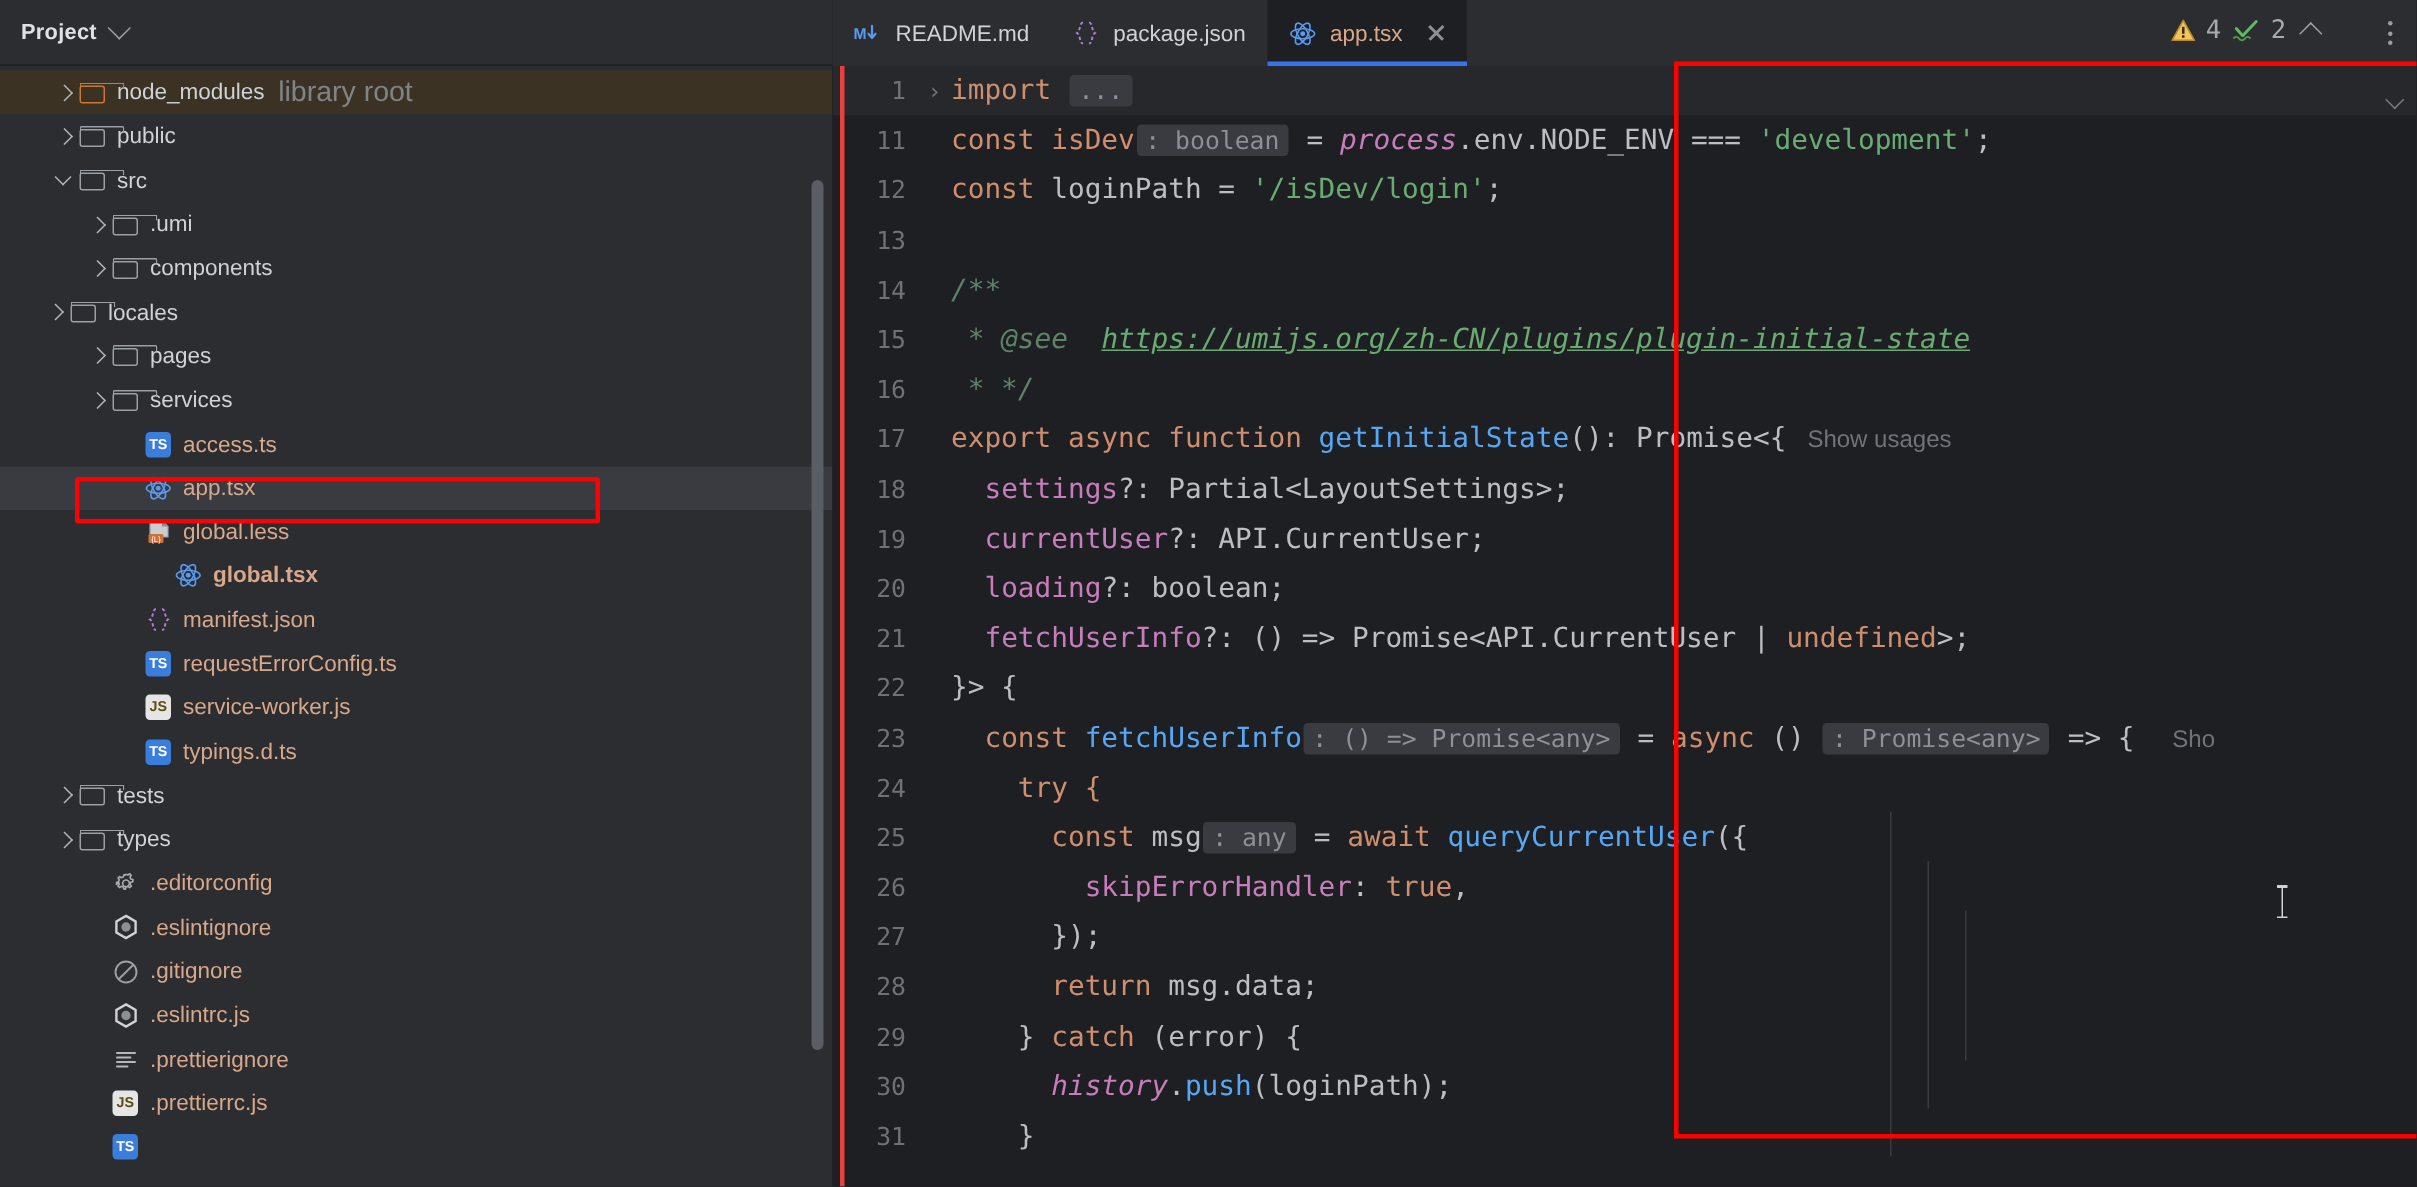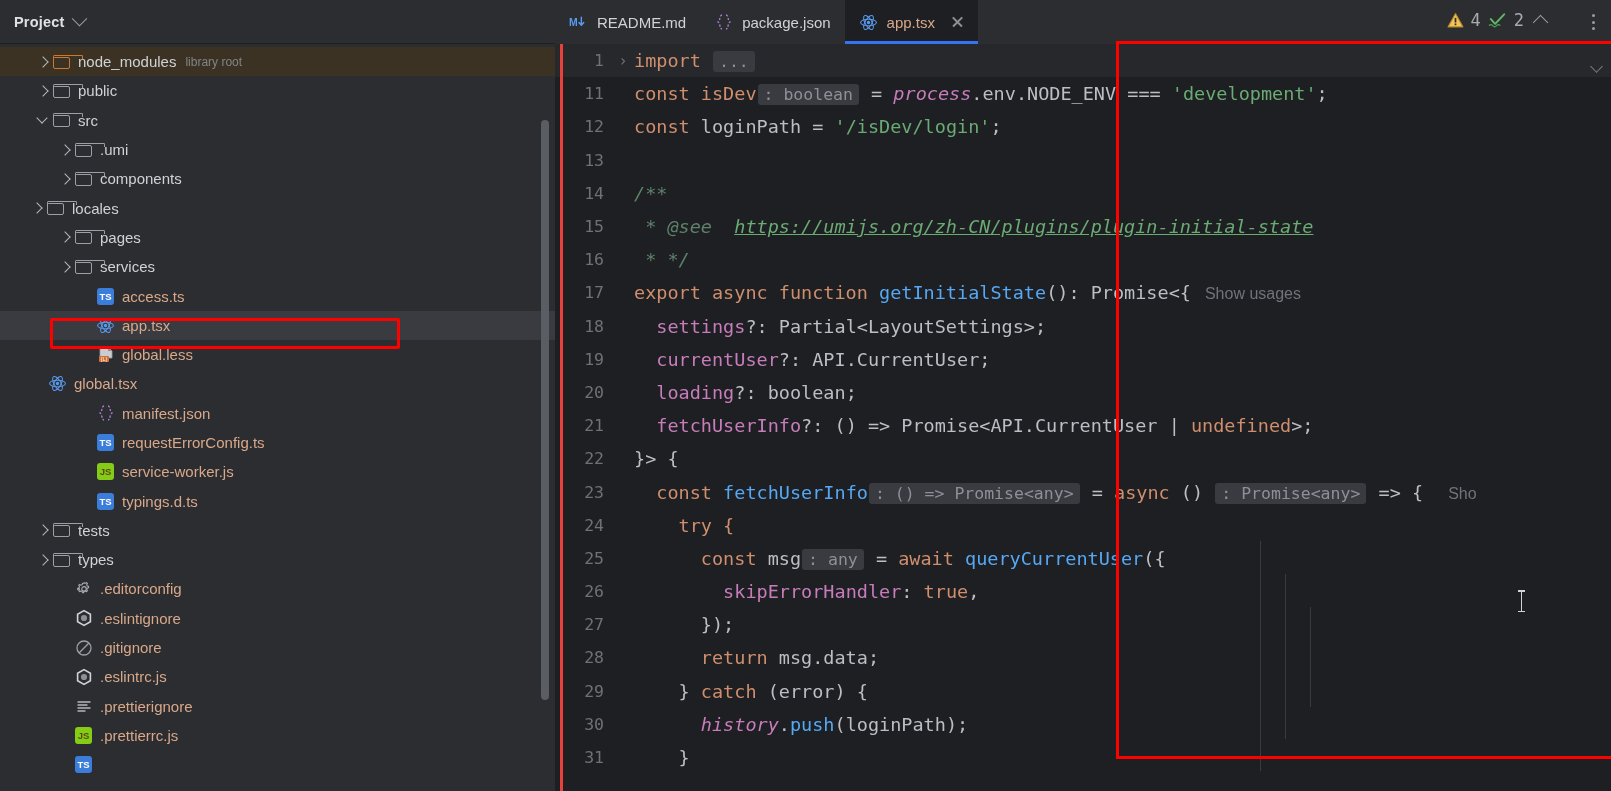--- a/index.html
+++ b/index.html
@@ -65,7 +65,7 @@
          display: flex; align-items: center; justify-content: center; }
   .lbl { color: #d9a88a; }
   .lbl.folder { color: #cfd2d6; }
-  .hint { color: #7f8489; font-size: 12px; margin-left: 9px; }
+  .hint { color: #7f8489; font-size: 19px; margin-left: 9px; }
 
   
   .folder-ic { width: 17px; height: 14px; position: relative; }

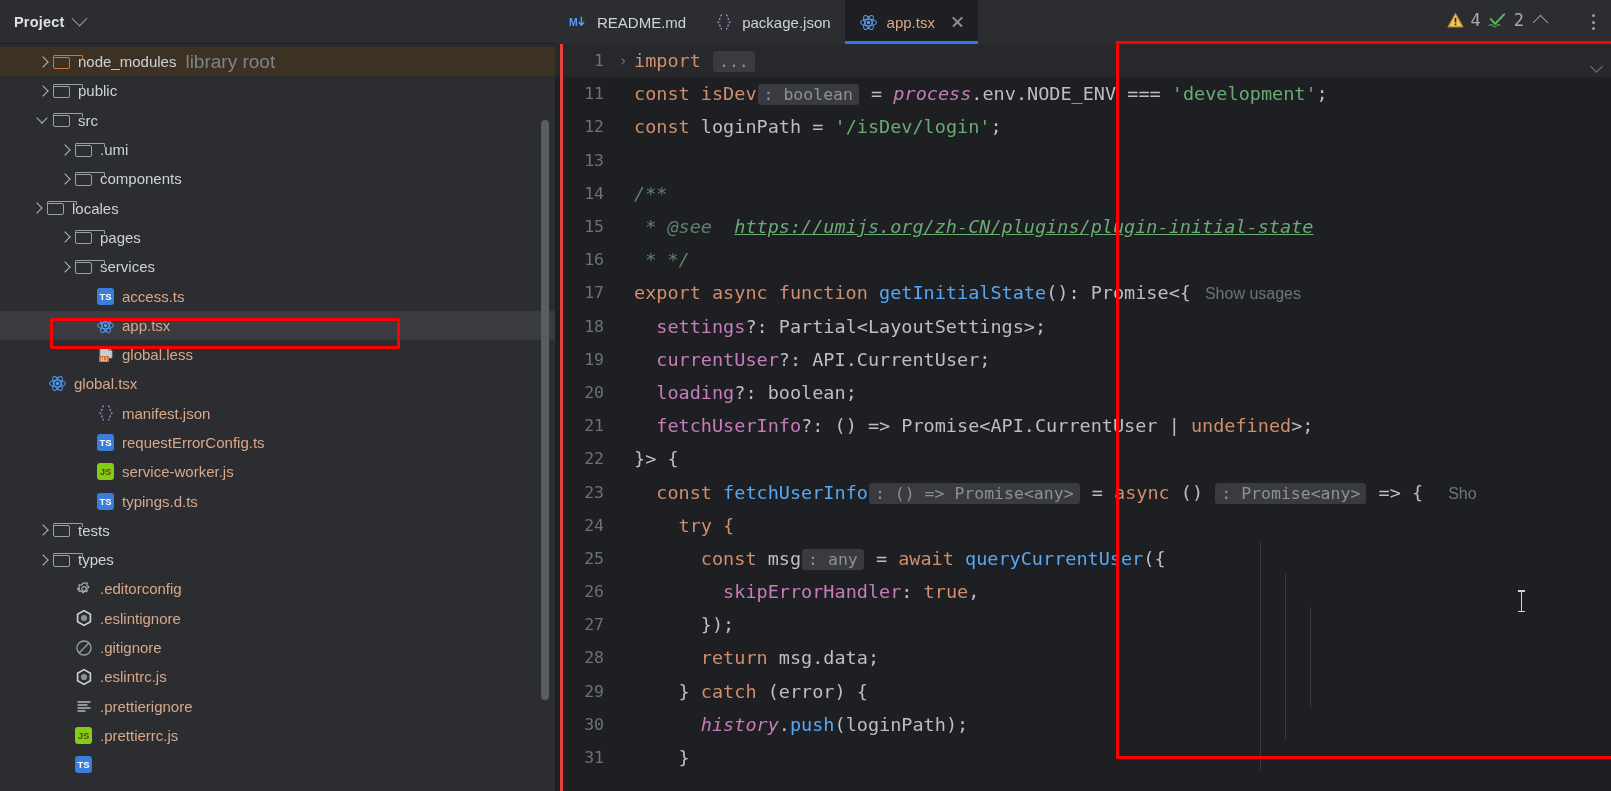--- a/index.html
+++ b/index.html
@@ -325,7 +325,7 @@
           </span>
           <span class="lbl">global.less</span>
         </div>
-        <div class="row" style="padding-left: 32px;">
+        <div class="row" style="padding-left: 100px; font-weight: bold;">
           <span class="arrow "></span>
           <span class="ico">
             <svg width="19" height="19" viewBox="0 0 24 24">

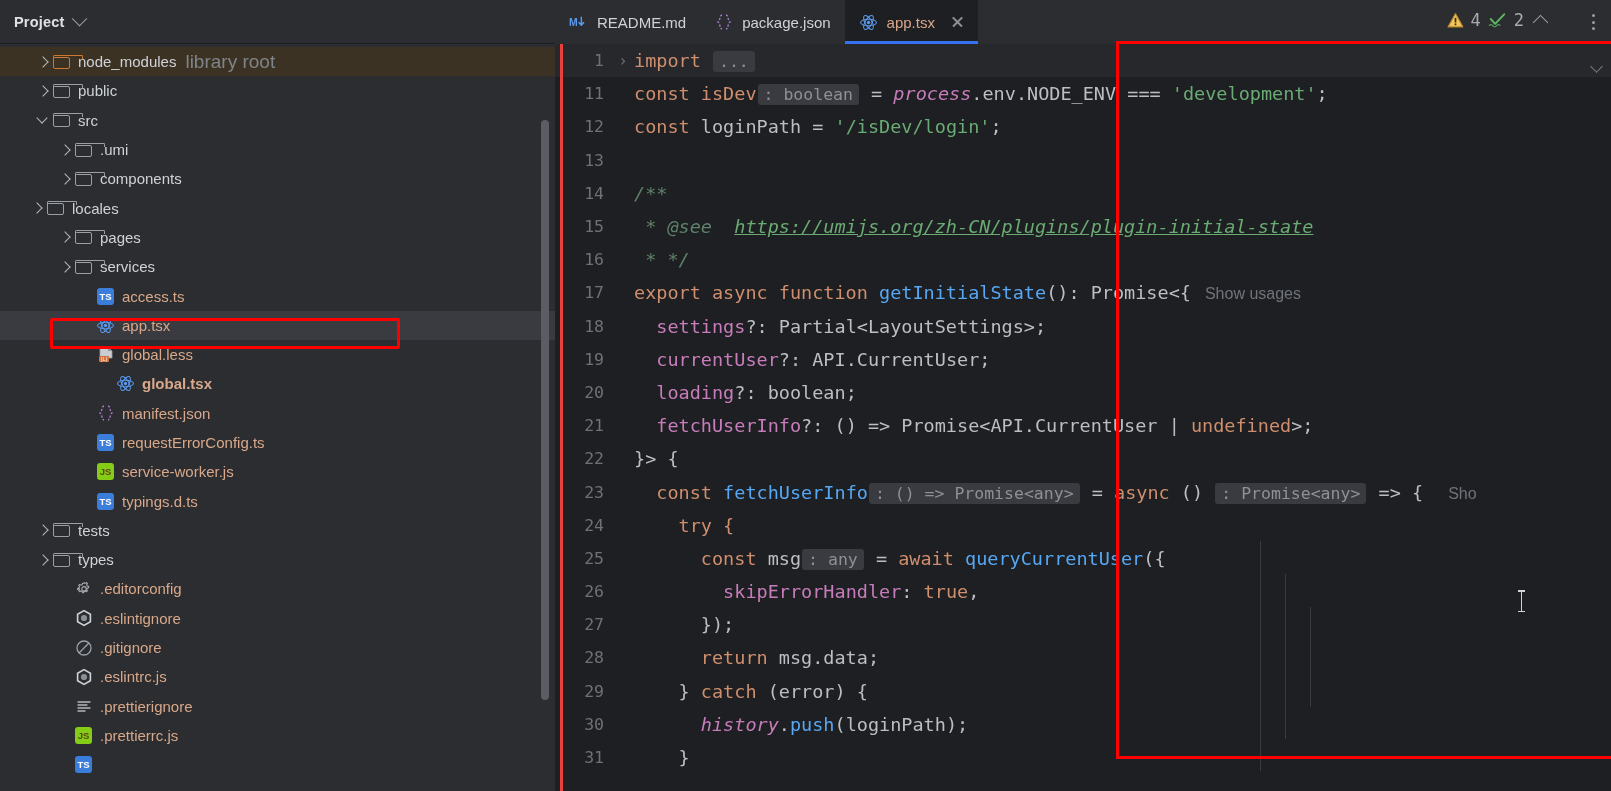--- a/index.html
+++ b/index.html
@@ -87,7 +87,7 @@
     color:#fff; font-family:"Liberation Sans",sans-serif;
   }
   .badge.ts { background:#3a7ddb; }
-  .badge.js { background:#84cc16; color:#5b4b12; }
+  .badge.js { background:#e5e5e5; color:#5b4b12; }
 
   
   .sb-scroll {

